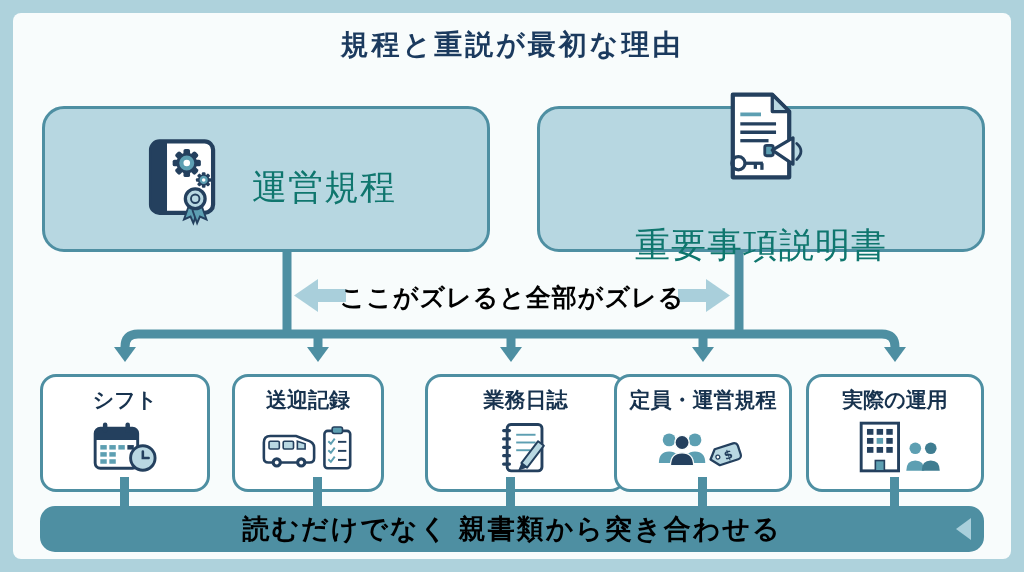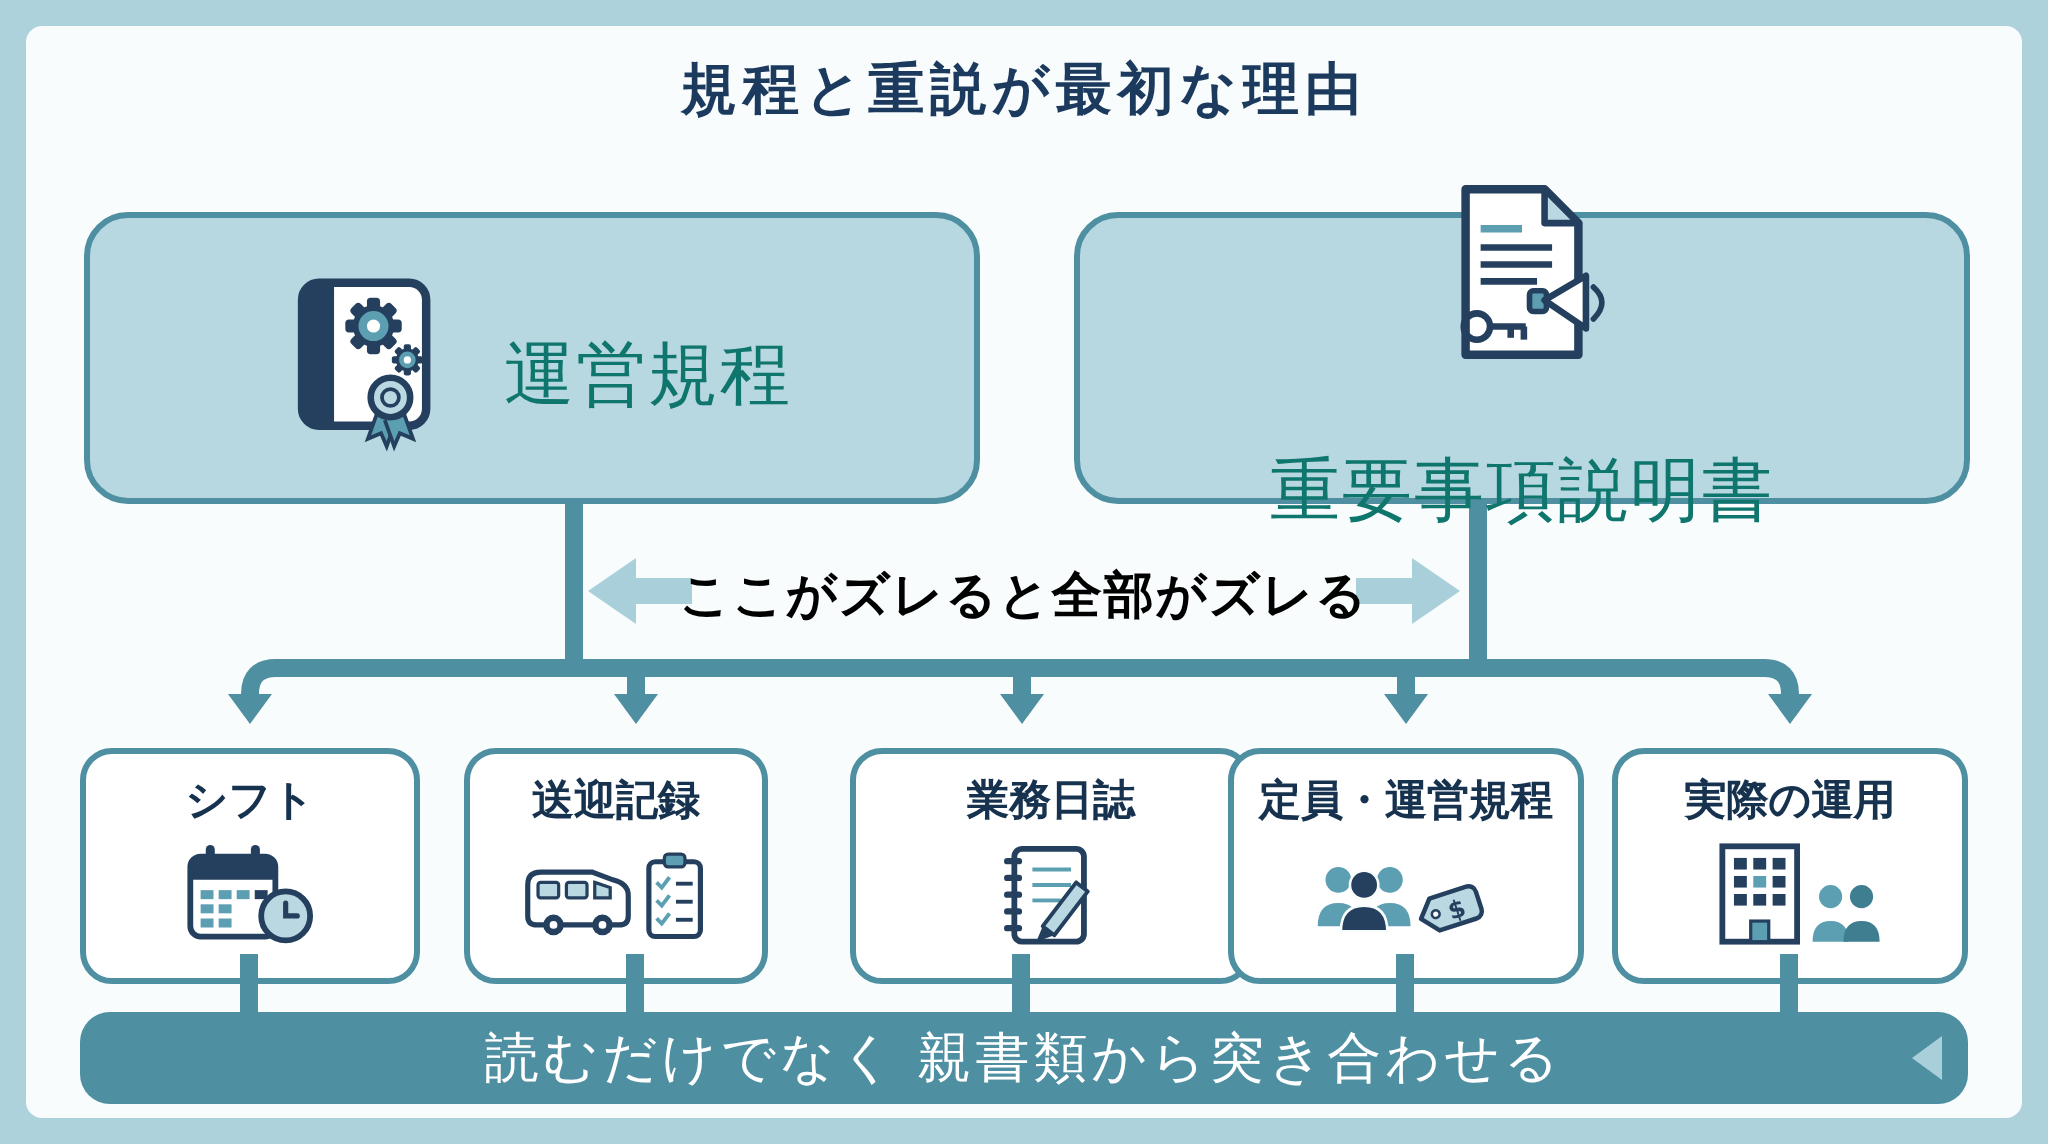--- a/index.html
+++ b/index.html
@@ -62,7 +62,7 @@
     background:#4e8fa2; border-radius:15px;
     display:flex; align-items:center; justify-content:center;
   }
-  .banner .text { color:#ffffff; font-size:27px; font-weight:normal; letter-spacing:2px; }
+  .banner .text { color:#000000; font-size:27px; font-weight:bold; letter-spacing:2px; }
   .banner-chevron {
     position:absolute; right:13px; top:50%; transform:translateY(-50%);
     width:0; height:0;

